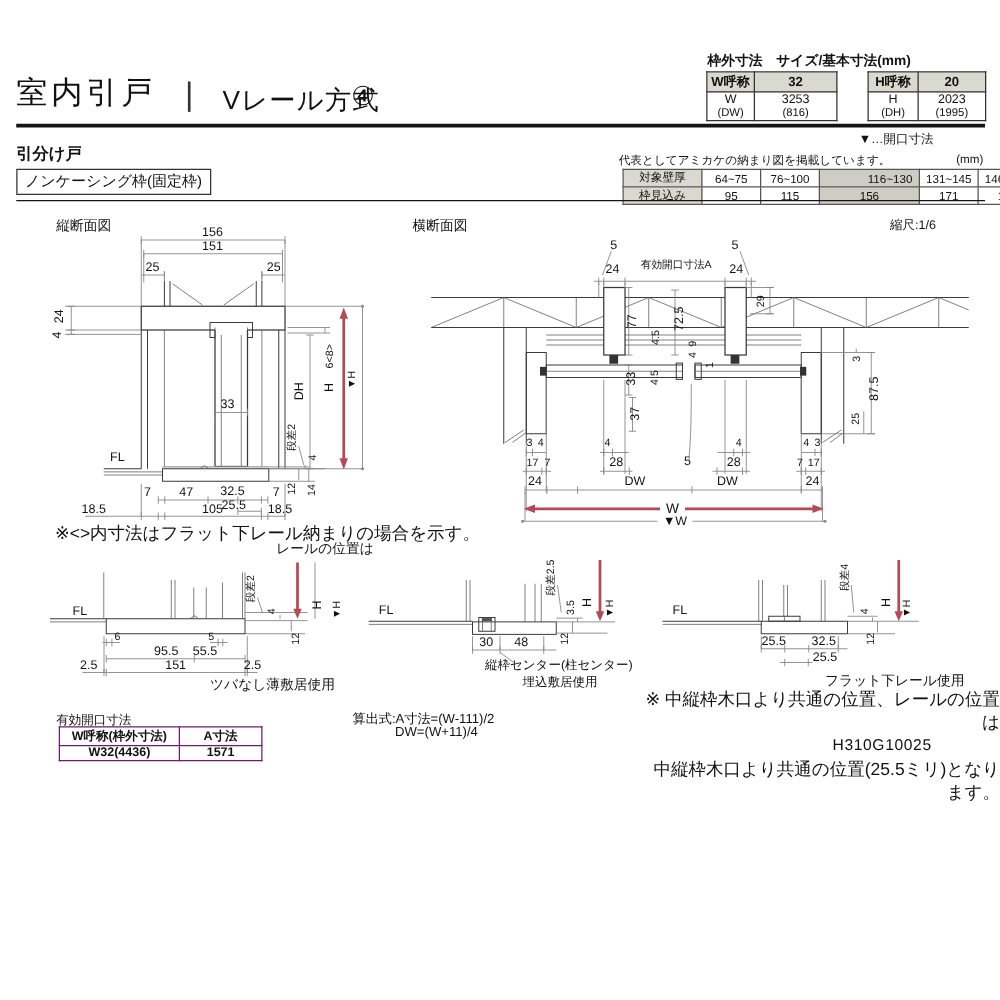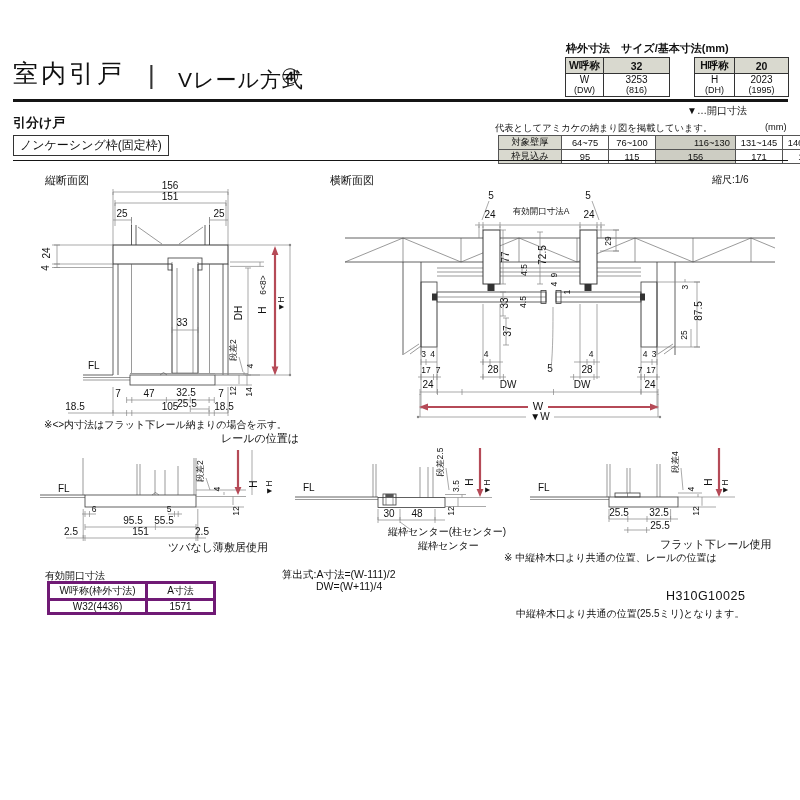--- a/index.html
+++ b/index.html
@@ -13,7 +13,7 @@
   .mth{font-size:21px;letter-spacing:1px;}
   .lbl{font-size:11px;}
   .small{font-size:10px;}
-  .note{font-size:10px;letter-spacing:0px;text-align:right;}
+  .note{font-size:14px;letter-spacing:0px;text-align:right;}
   .cap{font-size:11px;}
   .semib{font-weight:600;}
   .framebox{border:1.2px solid #333;padding:1px 6px;font-size:12px;}

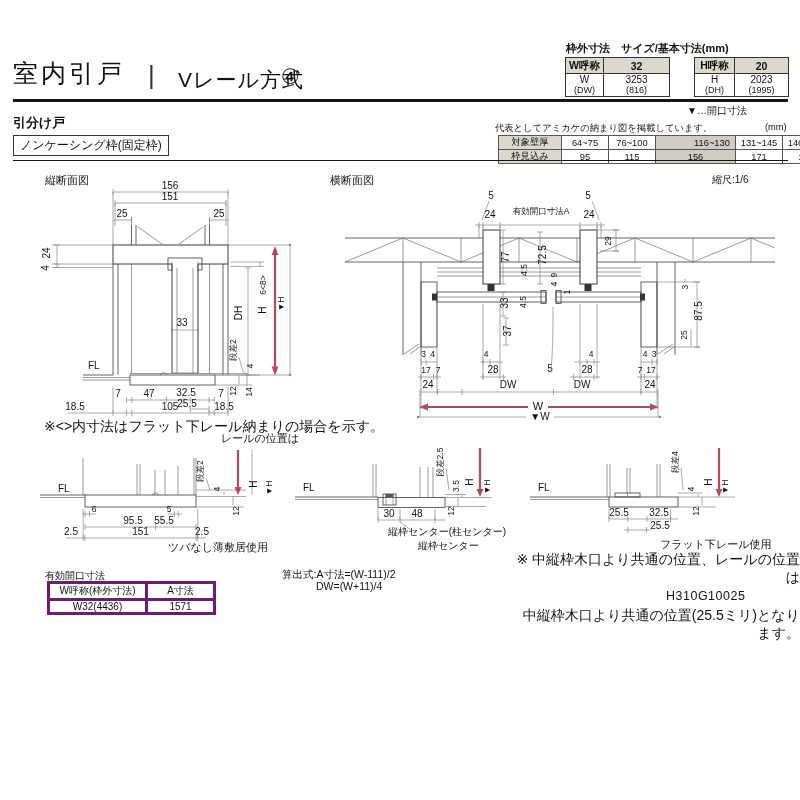--- a/index.html
+++ b/index.html
@@ -378,7 +378,7 @@
 
   <div class="abs cap" style="left:168px;top:540px;">ツバなし薄敷居使用</div>
   <div class="abs" style="left:388px;top:525px;font-size:10px;">縦枠センター(柱センター)</div>
-  <div class="abs" style="left:418px;top:539px;font-size:10px;">縦枠センター</div>
+  <div class="abs" style="left:418px;top:539px;font-size:10px;">埋込敷居使用</div>
   <div class="abs cap" style="left:660px;top:537px;">フラット下レール使用</div>
 
   <div class="abs note" style="left:504px;top:551px;">※ 中縦枠木口より共通の位置、レールの位置は</div>

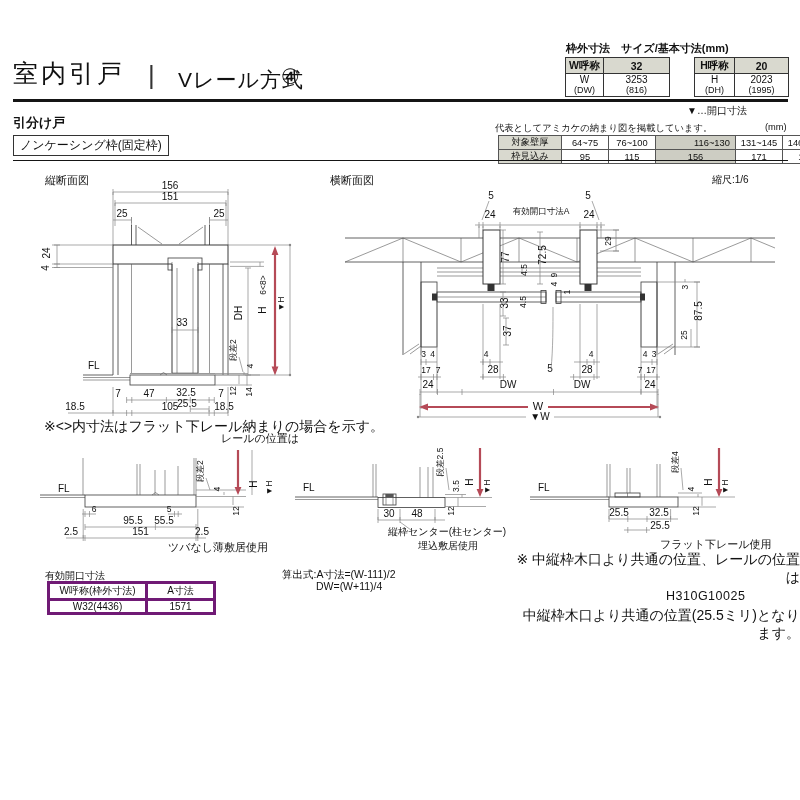--- a/index.html
+++ b/index.html
@@ -28,7 +28,7 @@
   .wt td.hc{background:var(--shade);}
   .wt td.hl{background:var(--shade2);}
   .ot{position:absolute;font-size:10px;text-align:center;table-layout:fixed;}
-  .ot td{border:3px solid #701a75;height:11px;padding:0;}
+  .ot td{border:1px solid #701a75;height:11px;padding:0;font-weight:bold;}
   svg{position:absolute;overflow:visible;}
   svg text{font-family:"Liberation Sans","DejaVu Sans",sans-serif;fill:#111;}
   .d{font-size:10px;text-anchor:middle;}

